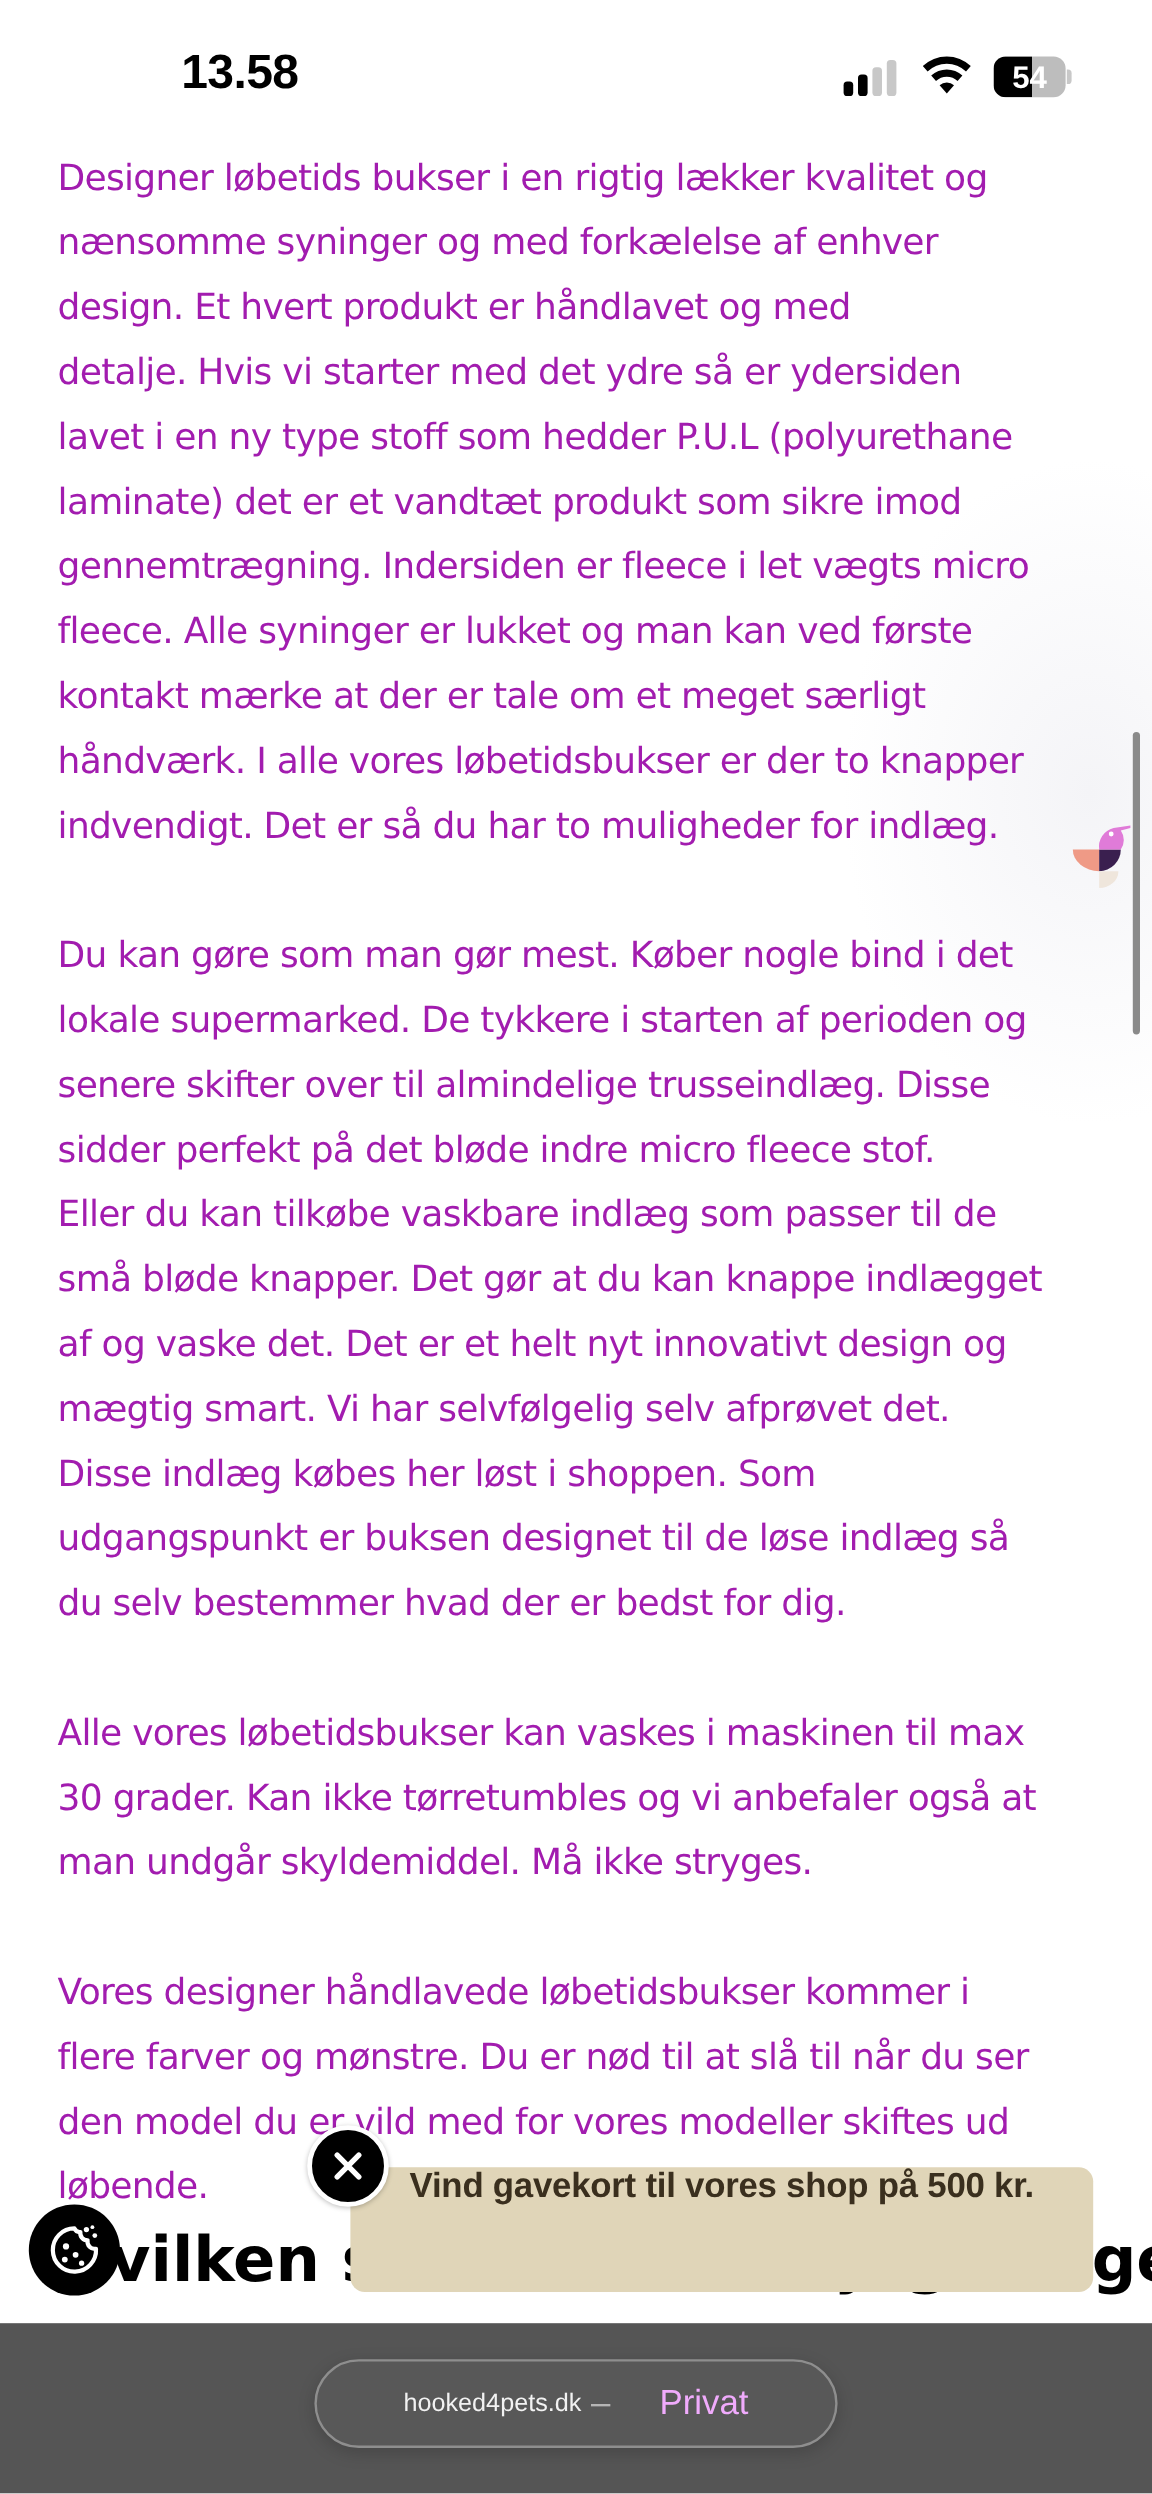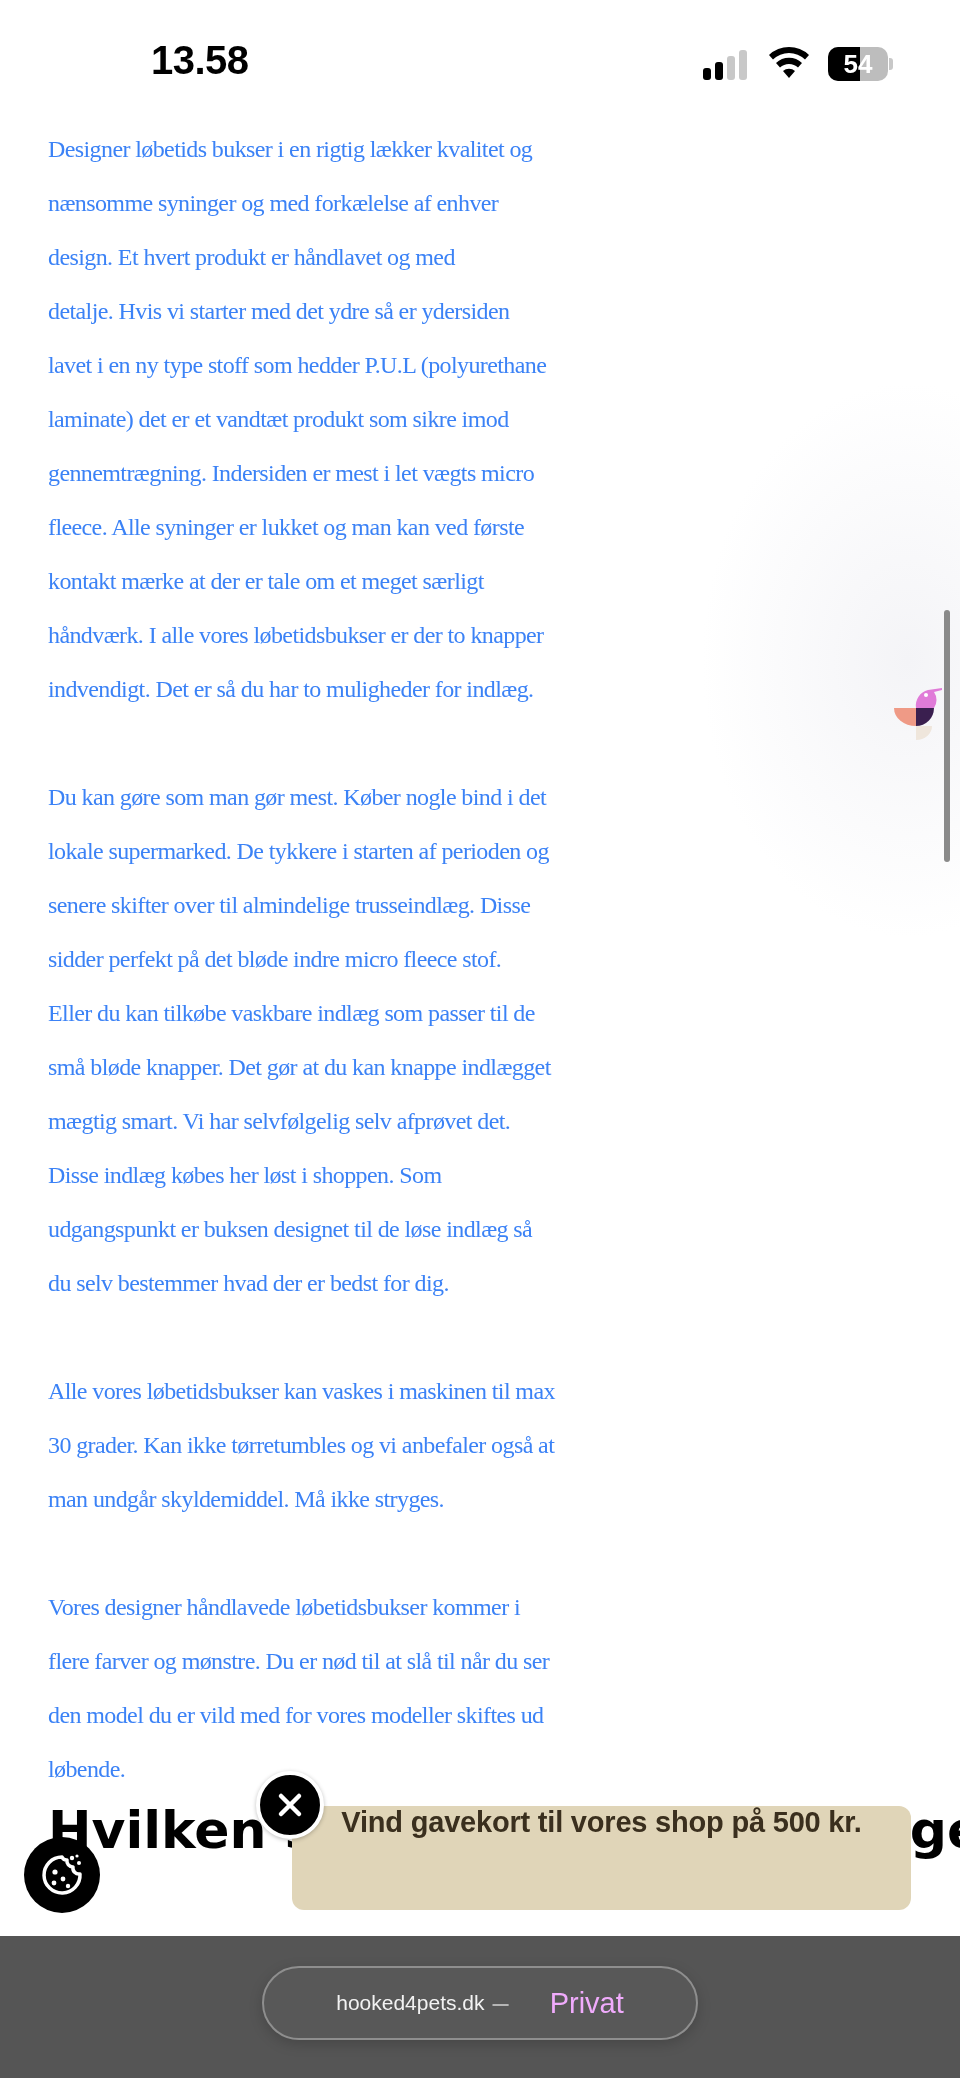--- a/index.html
+++ b/index.html
@@ -23,7 +23,7 @@
 
   .content { position:absolute; left:48px; top:122px; width:880px; }
   .para { margin:0 0 54px 0; }
-  .line { display:block; height:54px; line-height:54px; font-size:24px; white-space:nowrap; color:#3b82f6; letter-spacing:-0.6px;font-family:Liberation Serif, serif; }
+  .line { display:block; height:54px; line-height:54px; font-size:30px; white-space:nowrap; color:#a21caf; letter-spacing:-0.6px; }
   .heading { display:block; font-weight:700; font-size:52px; line-height:64px; margin-top:2px; color:#000; white-space:nowrap; }
 
   .scrollbar { position:absolute; left:944px; top:610px; width:6px; height:252px; border-radius:3px; background:#8a8a8a; z-index:6; }

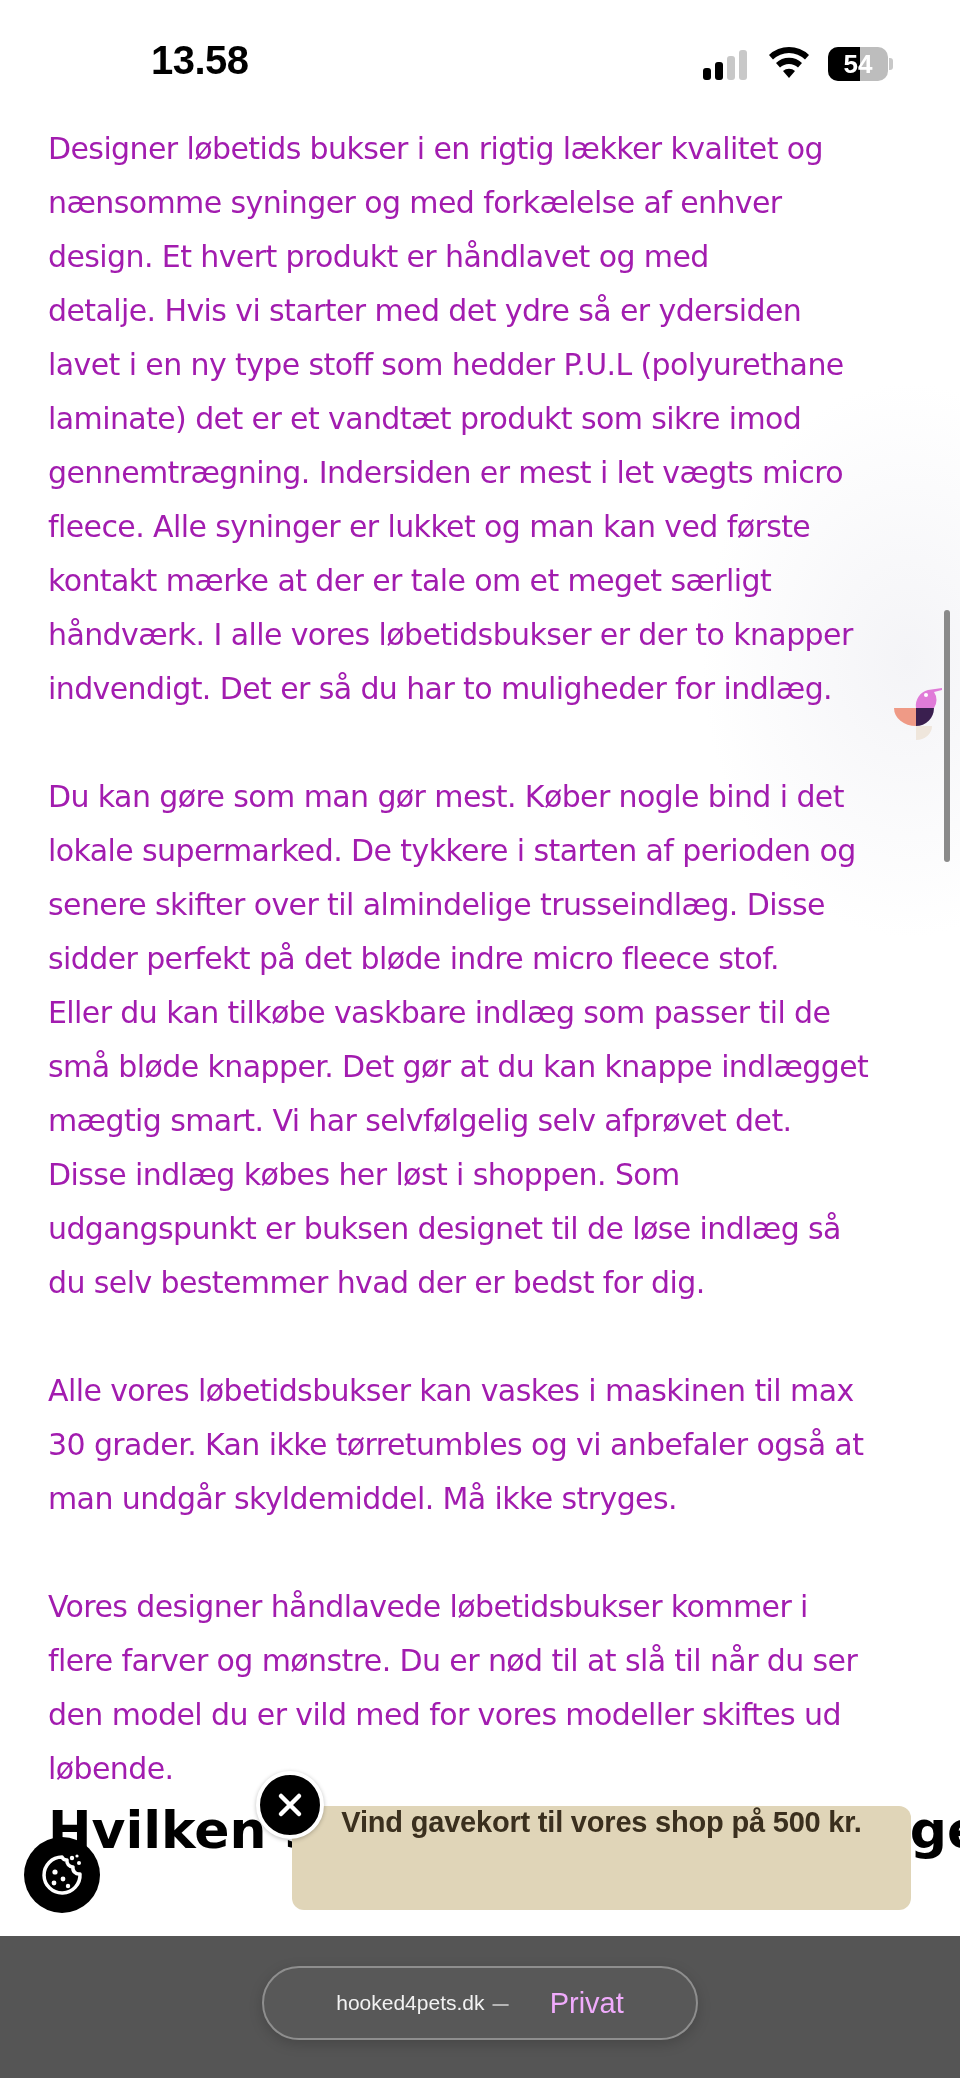--- a/index.html
+++ b/index.html
@@ -76,7 +76,7 @@
     <span class="line">detalje. Hvis vi starter med det ydre så er ydersiden</span>
     <span class="line">lavet i en ny type stoff som hedder P.U.L (polyurethane</span>
     <span class="line">laminate) det er et vandtæt produkt som sikre imod</span>
-    <span class="line">gennemtrægning. Indersiden er mest i let vægts micro</span>
+    <span class="line">gennemtrægning. Indersiden er fleece i let vægts micro</span>
     <span class="line">fleece. Alle syninger er lukket og man kan ved første</span>
     <span class="line">kontakt mærke at der er tale om et meget særligt</span>
     <span class="line">håndværk. I alle vores løbetidsbukser er der to knapper</span>

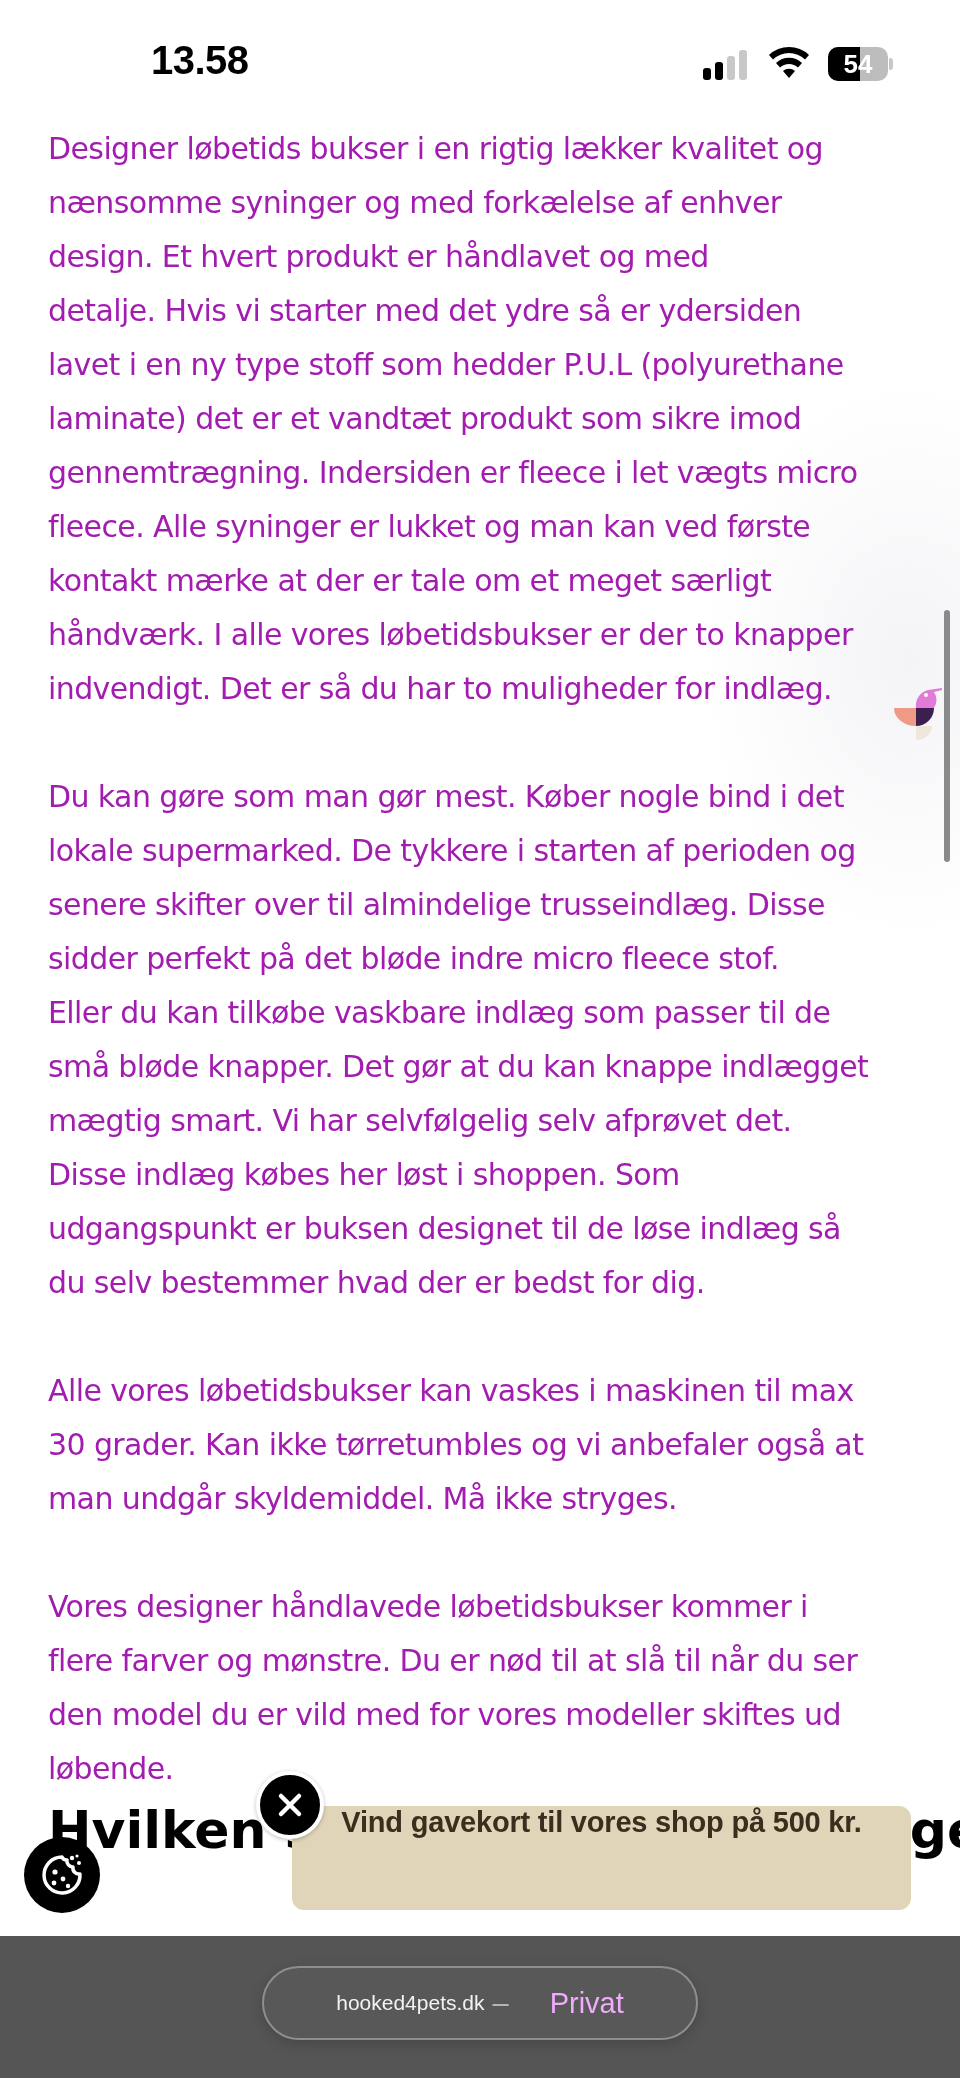--- a/index.html
+++ b/index.html
@@ -89,6 +89,7 @@
     <span class="line">sidder perfekt på det bløde indre micro fleece stof.</span>
     <span class="line">Eller du kan tilkøbe vaskbare indlæg som passer til de</span>
     <span class="line">små bløde knapper. Det gør at du kan knappe indlægget</span>
+    <span class="line">af og vaske det. Det er et helt nyt innovativt design og</span>
     <span class="line">mægtig smart. Vi har selvfølgelig selv afprøvet det.</span>
     <span class="line">Disse indlæg købes her løst i shoppen. Som</span>
     <span class="line">udgangspunkt er buksen designet til de løse indlæg så</span>

